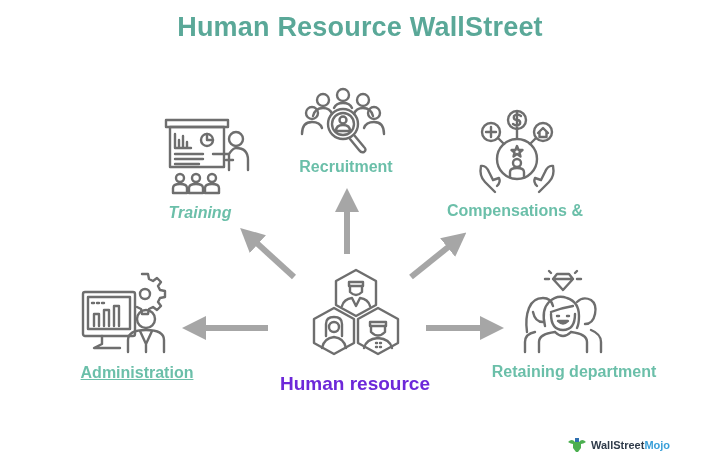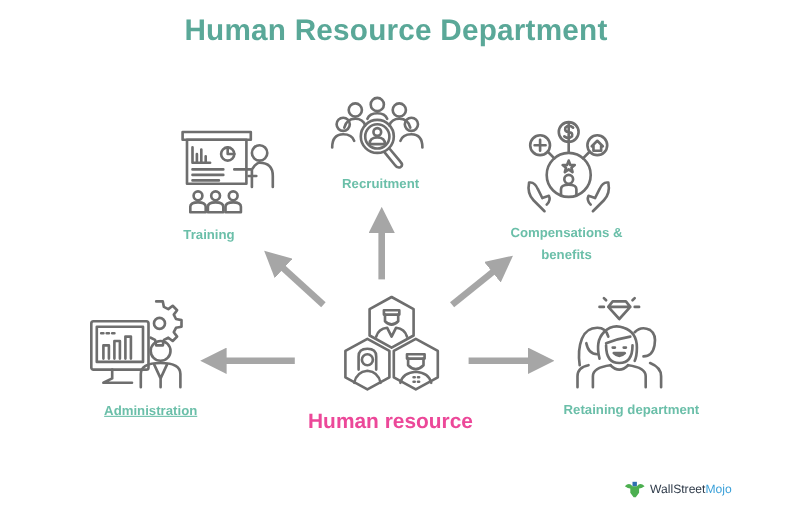--- a/index.html
+++ b/index.html
@@ -21,7 +21,7 @@
 </head>
 <body>
 
-<div class="title">Human Resource Department</div>
+<div class="title">Human Resource WallStreet</div>
 
 <svg class="arrows" width="720" height="465">
   <defs>

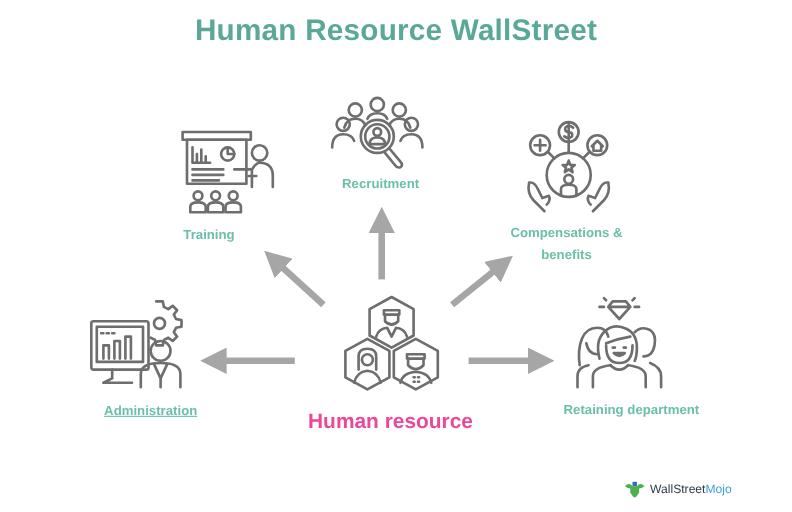--- a/index.html
+++ b/index.html
@@ -7,7 +7,7 @@
            font-family: "Liberation Sans", "DejaVu Sans", sans-serif; }
     .title { position: absolute; left: 0; width: 720px; top: 12px; text-align: center;
              font-size: 27px; font-weight: bold; color: #5aa898; letter-spacing: 0.2px; }
-    .label { position: absolute; color: #6bbfa9; font-weight: bold; font-size: 12px;
+    .label { position: absolute; color: #6bbfa9; font-weight: bold; font-size: 16px;
              text-align: center; line-height: 20px; white-space: nowrap; }
     .label.center { font-size: 19px; line-height: 25px; color: #ec4899; }
     .icon { position: absolute; }

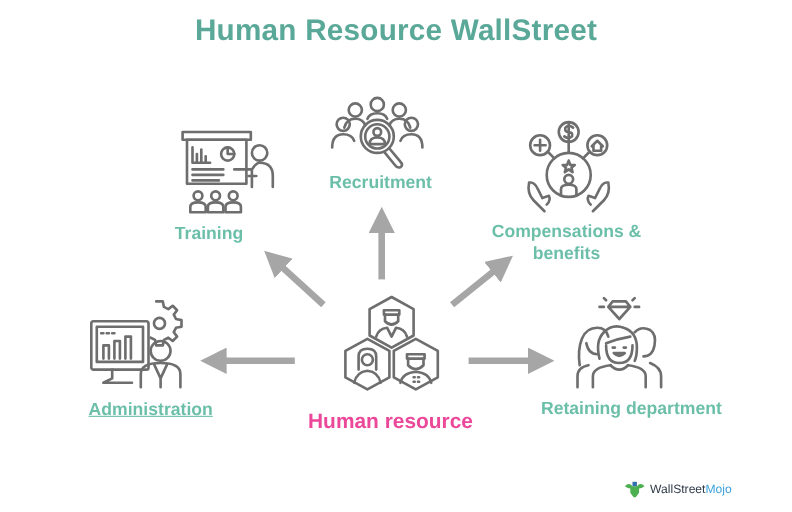--- a/index.html
+++ b/index.html
@@ -79,7 +79,7 @@
     <path class="st" d="M42,75 L42,70 Q42,66 49,66 Q56,66 56,70 L56,75 Z"></path>
   </svg>
 </div>
-<div class="label" style="left:140px; top:203px; width:100px;">Training</div>
+<div class="label" style="left:150px; top:203px; width:100px;font-style:italic;">Training</div>
 
 <div class="icon" style="left:477px; top:108px;">
   <svg width="80" height="88" viewBox="0 0 80 88">

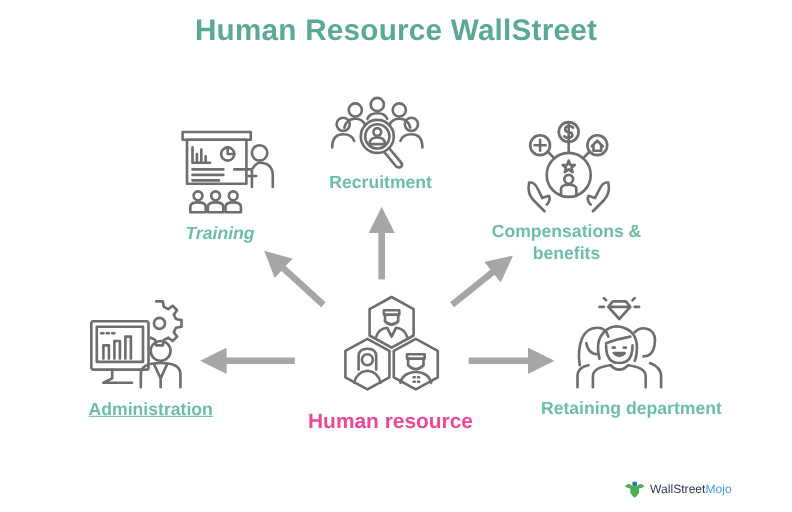--- a/index.html
+++ b/index.html
@@ -100,7 +100,6 @@
 </div>
 <div class="label" style="left:430px; top:201px; width:170px;">
   <div>Compensations &amp;</div>
-  <div>benefits</div>
 </div>
 
 <div class="icon" style="left:80px; top:270px;">

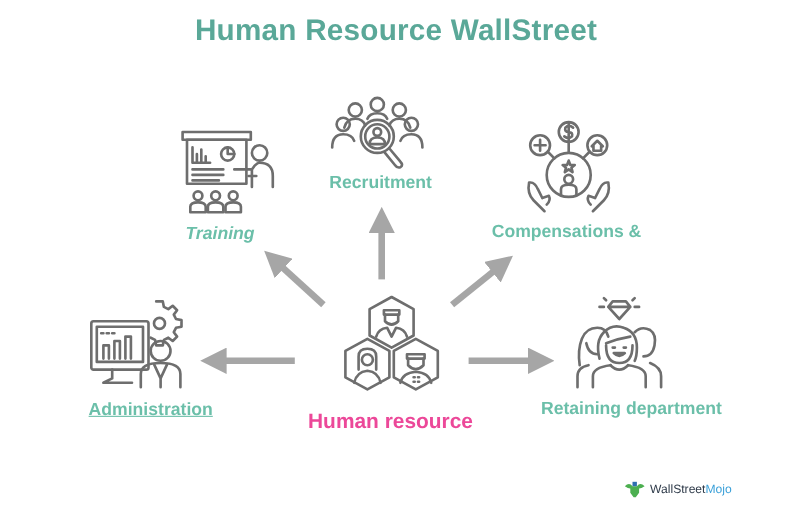--- a/index.html
+++ b/index.html
@@ -9,7 +9,7 @@
              font-size: 27px; font-weight: bold; color: #5aa898; letter-spacing: 0.2px; }
     .label { position: absolute; color: #6bbfa9; font-weight: bold; font-size: 16px;
              text-align: center; line-height: 20px; white-space: nowrap; }
-    .label.center { font-size: 19px; line-height: 25px; color: #ec4899; }
+    .label.center { font-size: 19px; line-height: 25px; color: #6d28d9; }
     .icon { position: absolute; }
     .icon svg { display: block; }
     svg .st { fill: none; stroke: #6e6e6e; stroke-width: 2.4; stroke-linecap: round; stroke-linejoin: round; }

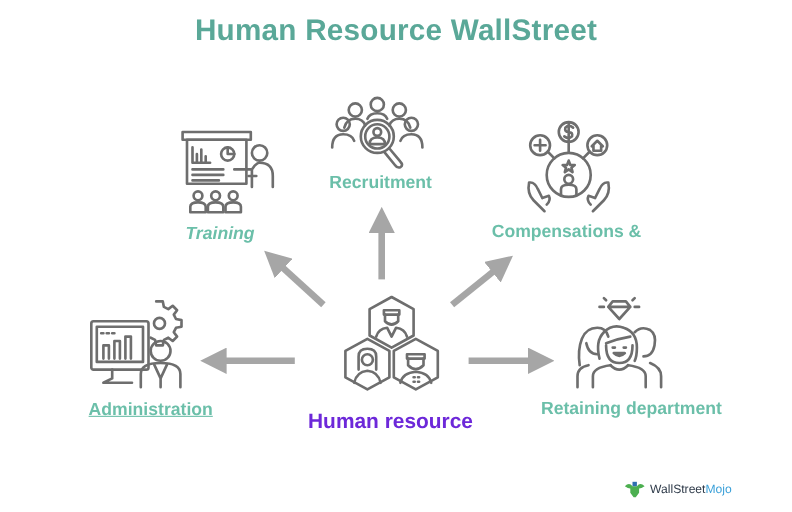--- a/index.html
+++ b/index.html
@@ -15,7 +15,7 @@
     svg .st { fill: none; stroke: #6e6e6e; stroke-width: 2.4; stroke-linecap: round; stroke-linejoin: round; }
     .arrows { position: absolute; left: 0; top: 0; }
     .logo { position: absolute; left: 566px; top: 436px; display: flex; align-items: center; gap: 3px; }
-    .logo-text { font-size: 11px; font-weight: normal; color: #2f3b4a; }
+    .logo-text { font-size: 11px; font-weight: bold; color: #2f3b4a; }
     .logo-text .acc { color: #3aa0d9; }
   </style>
 </head>

